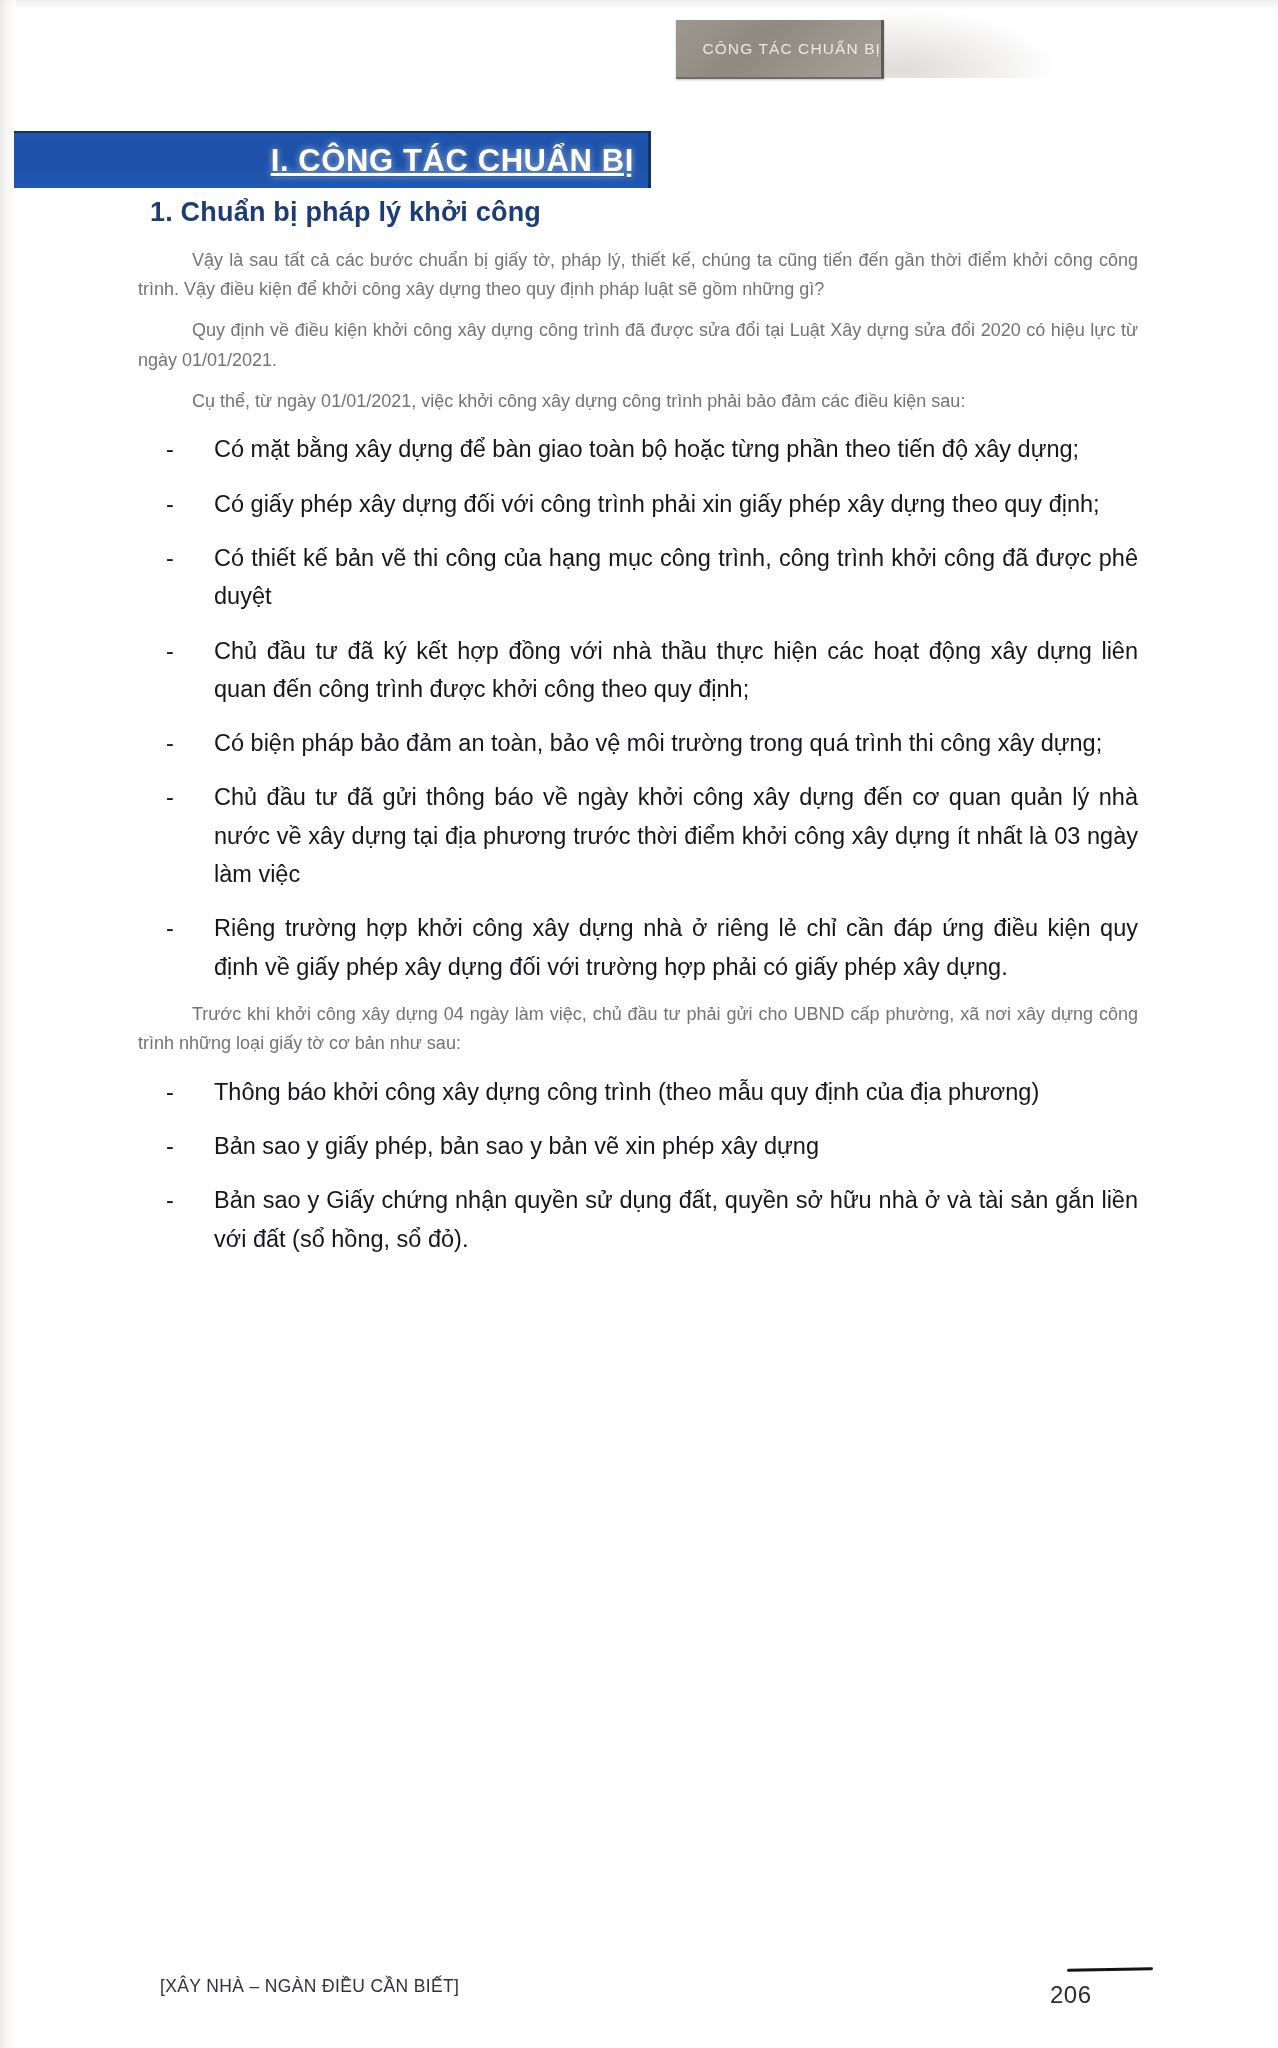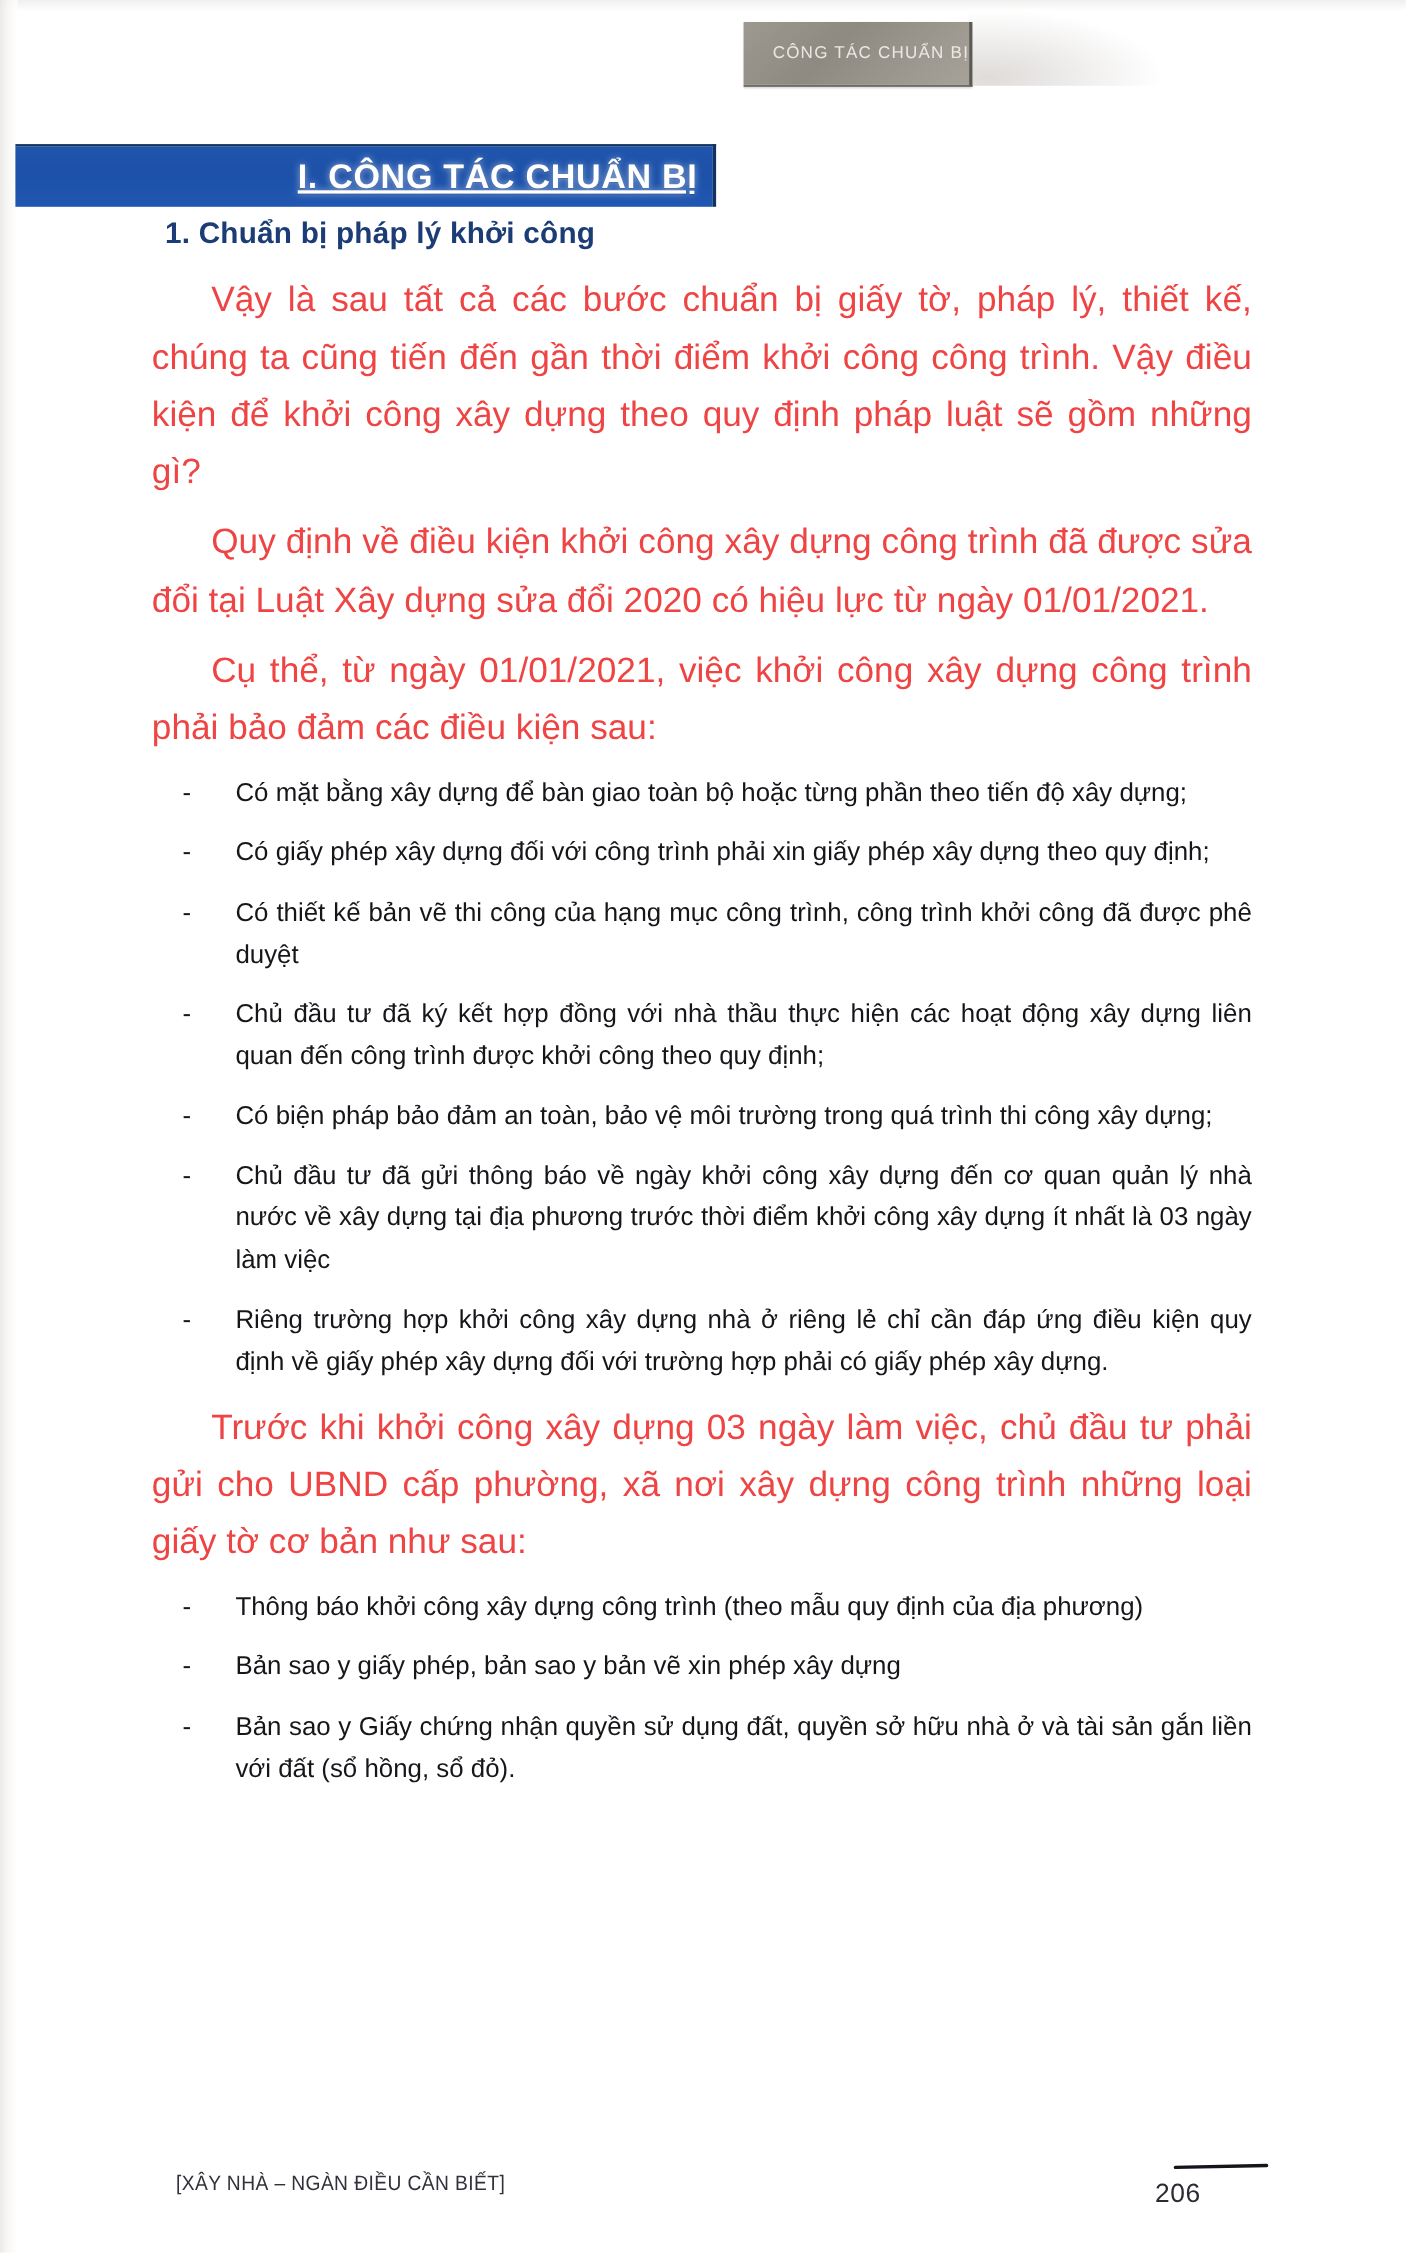--- a/index.html
+++ b/index.html
@@ -110,11 +110,11 @@
 
   p.para {
     margin: 0 0 12px 0;
-    font-size: 32px;
+    font-size: 18px;
     line-height: 1.63;
     text-align: justify;
     text-indent: 54px;
-    color: #ef4444;
+    color: #737373;
   }
   p.para.tight { margin-bottom: 10px; }
 

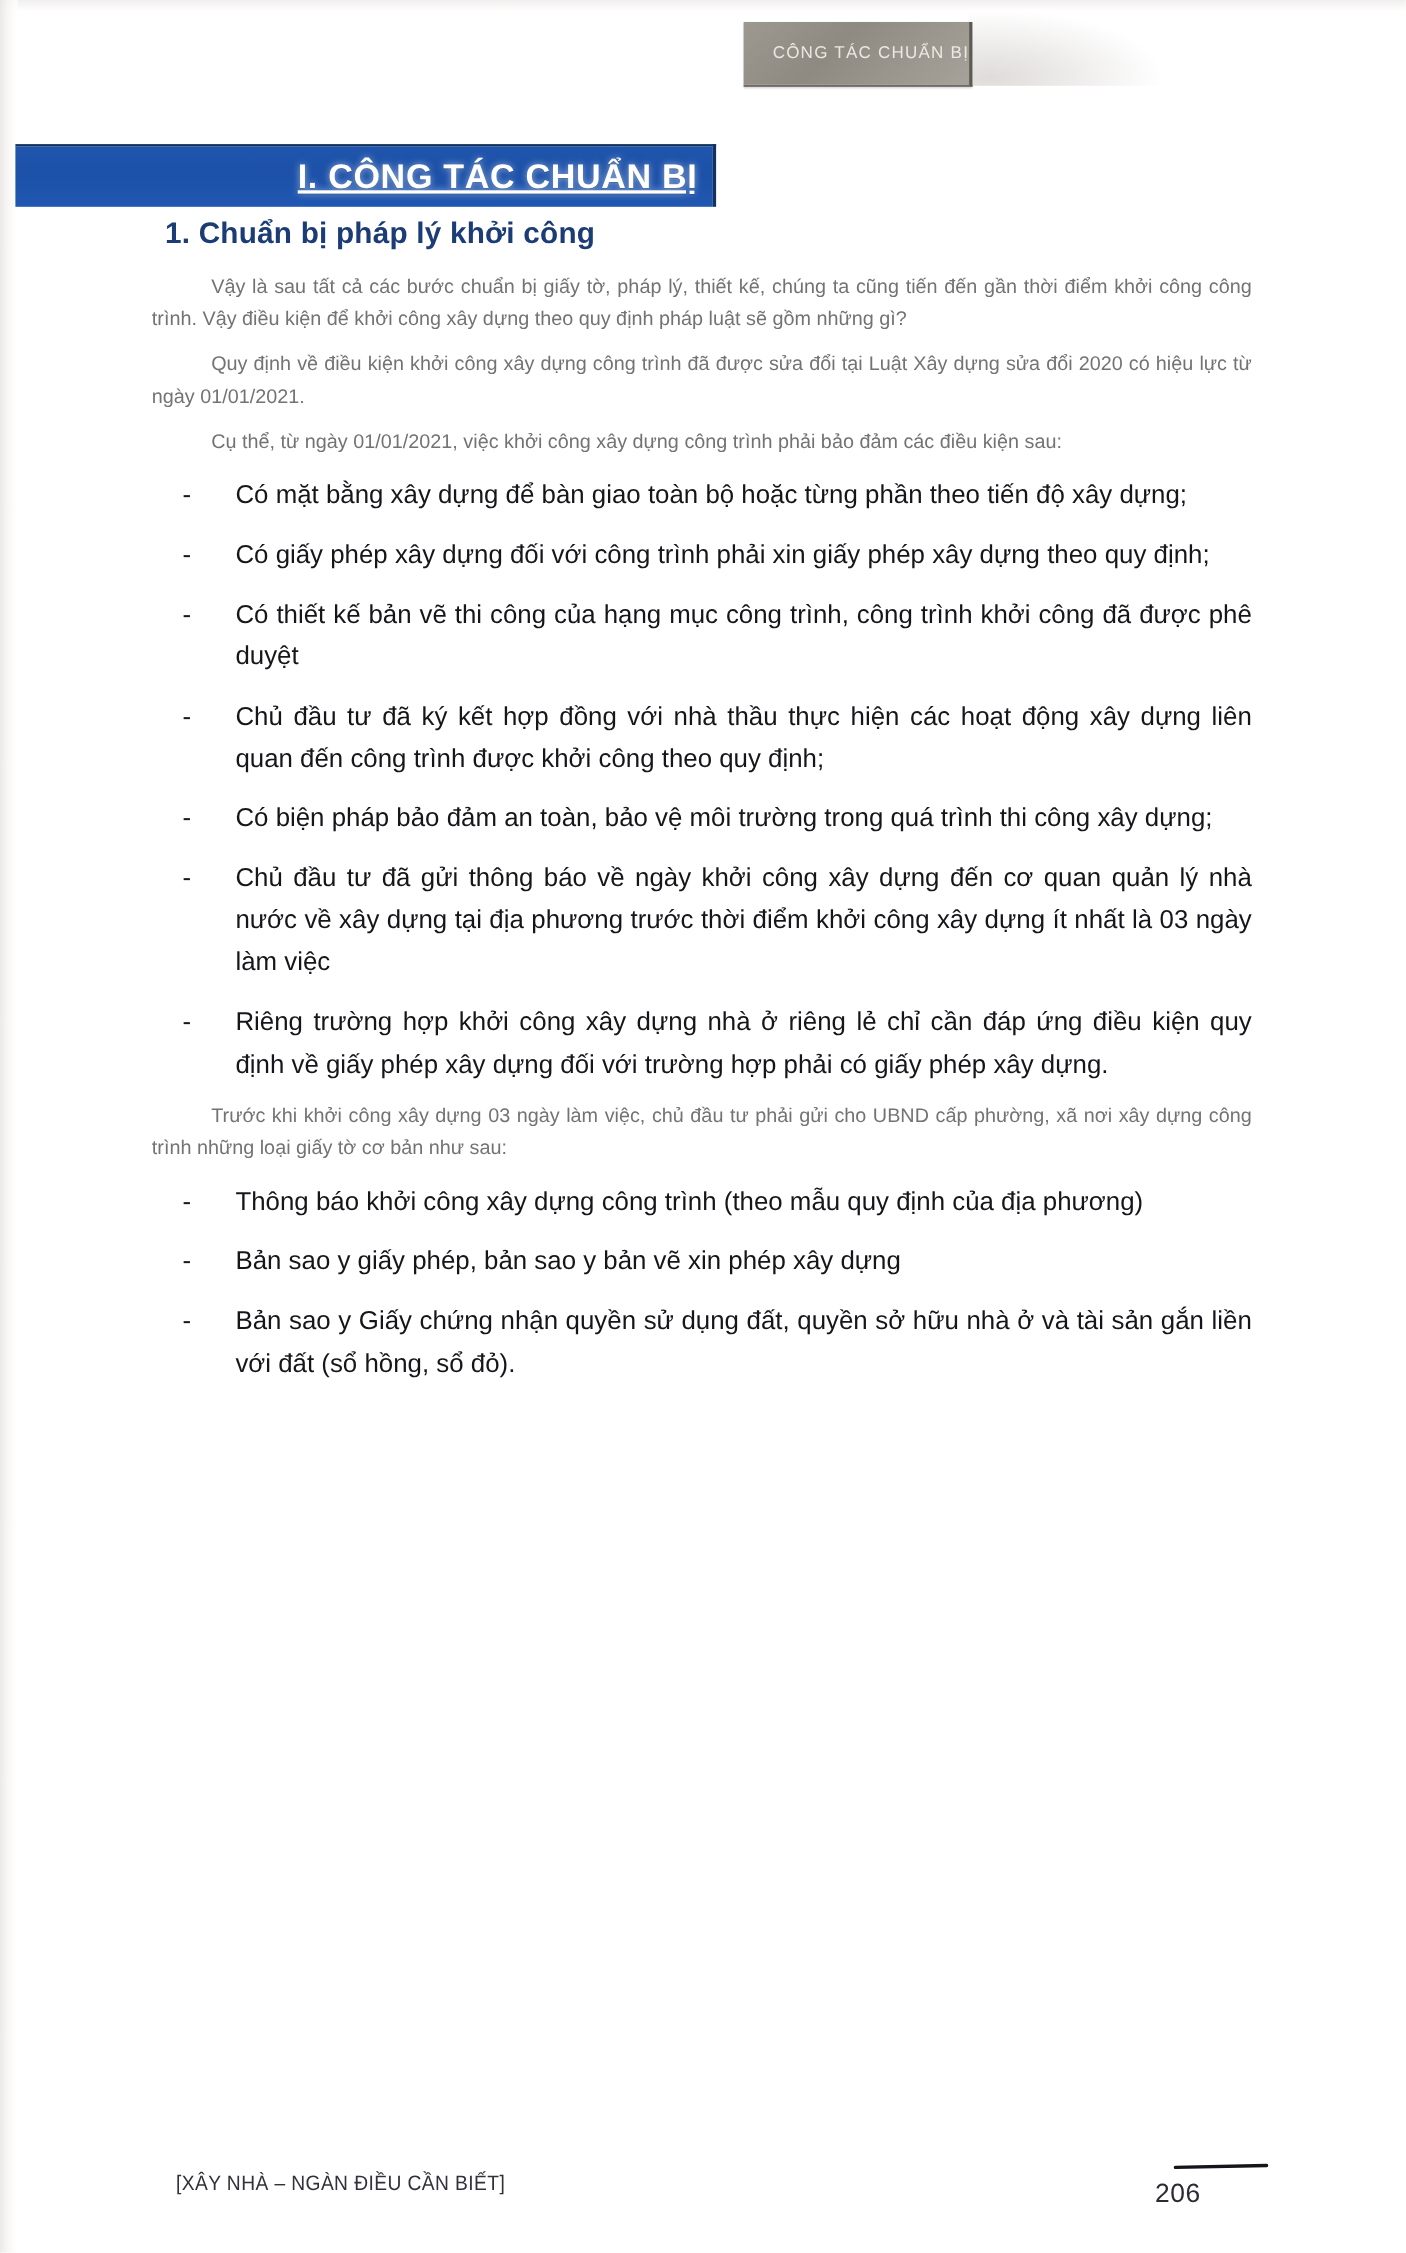--- a/index.html
+++ b/index.html
@@ -235,7 +235,7 @@
     </li>
   </ul>
 
-  <p class="para">Trước khi khởi công xây dựng 03 ngày làm việc, chủ đầu tư phải gửi cho UBND cấp phường, xã nơi xây dựng công trình những loại giấy tờ cơ bản như sau:</p>
+  <p class="para">Trước khi khởi công xây dựng 04 ngày làm việc, chủ đầu tư phải gửi cho UBND cấp phường, xã nơi xây dựng công trình những loại giấy tờ cơ bản như sau:</p>
 
   <ul class="bullets list-block-b">
     <li>

